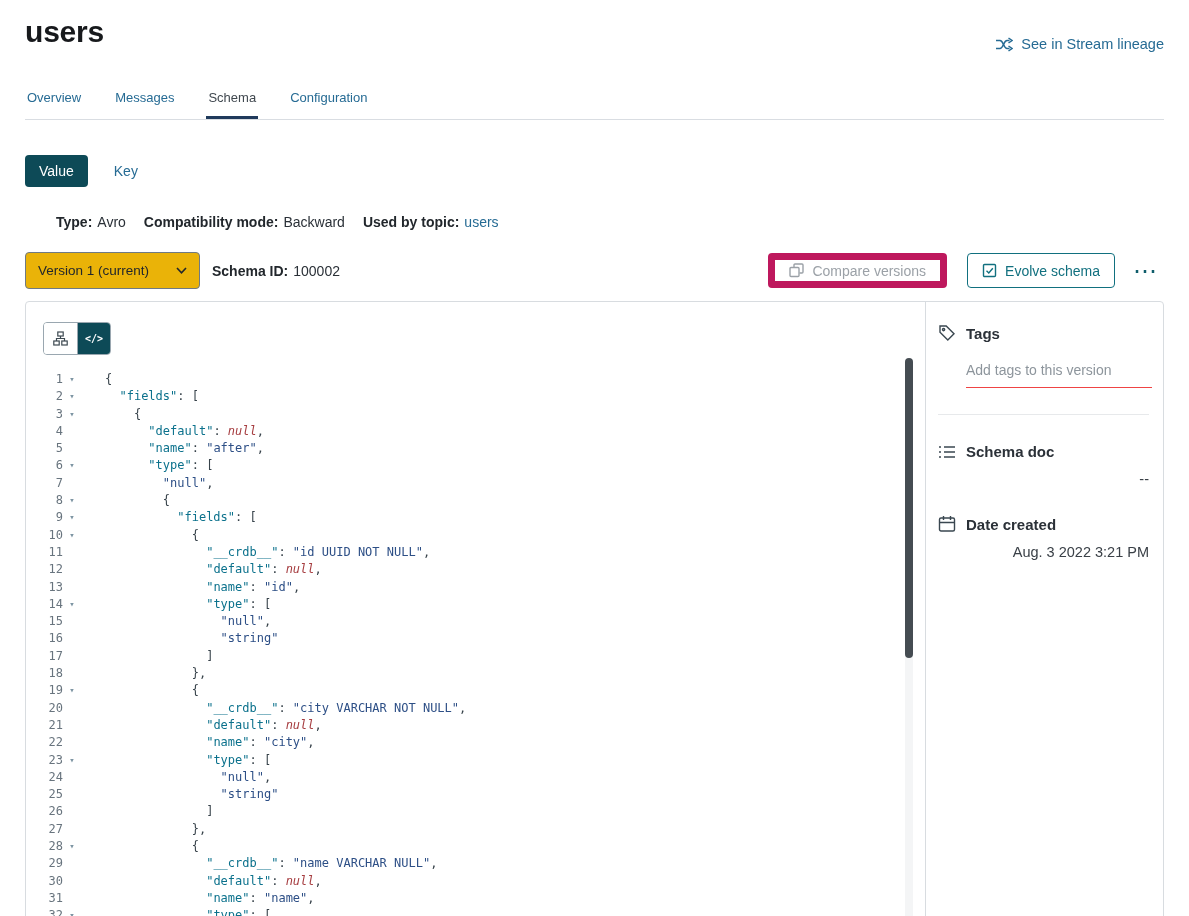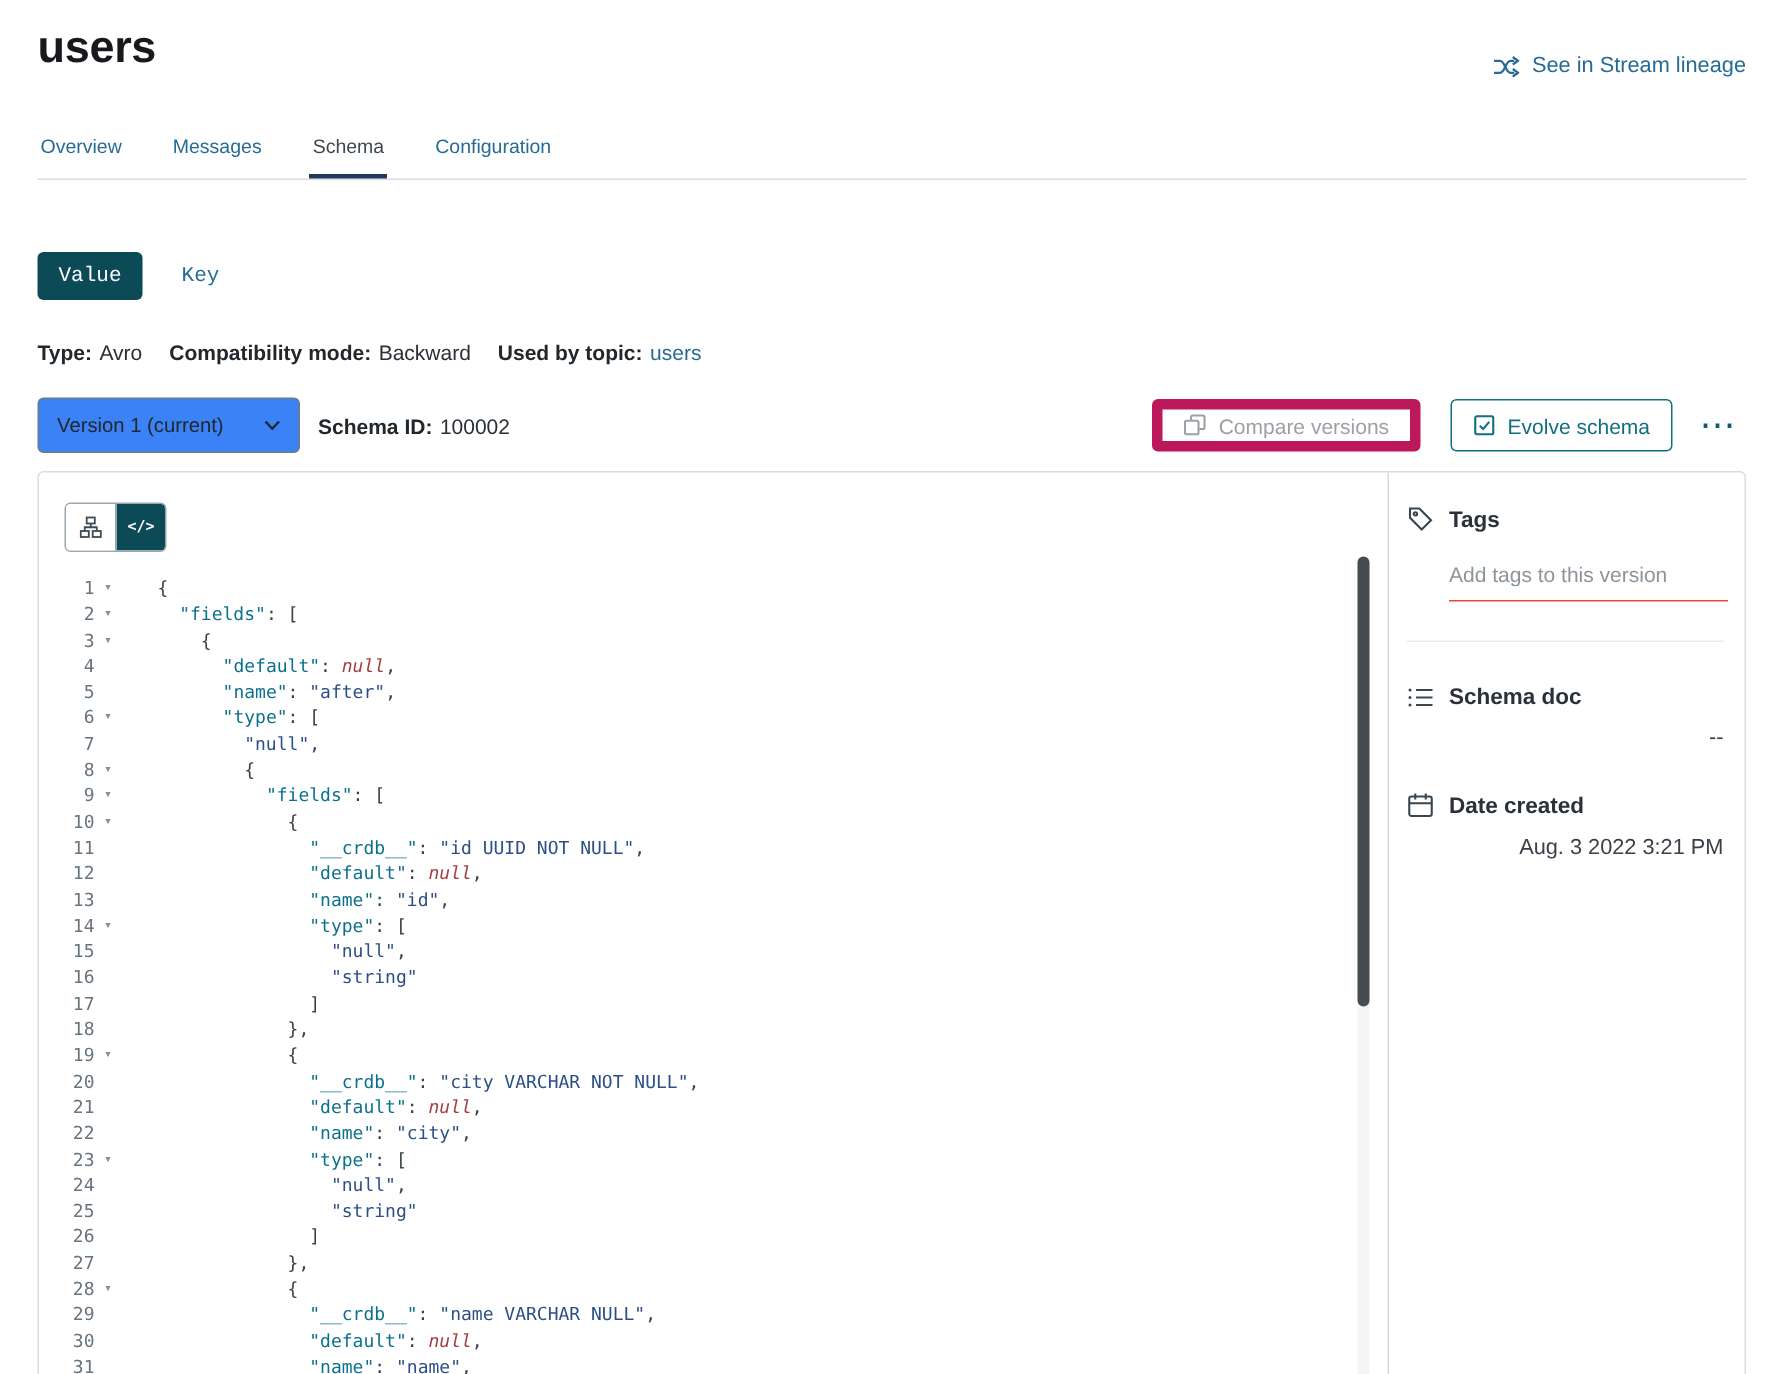--- a/index.html
+++ b/index.html
@@ -19,7 +19,7 @@
   .tab.active { color: #40484f; border-bottom-color: #203a5c; font-weight: 400; }
 
   
-  .toggle-row { margin-top: 48px; display: flex; align-items: center; gap: 18px; font-family: Liberation Mono, monospace; }
+  .toggle-row { margin-top: 35px; display: flex; align-items: center; gap: 18px; }
   .toggle-btn { font-size: 14px; border: none; background: none; color: #266b94; padding: 8px 8px; border-radius: 4px; cursor: pointer; font-family: inherit; }
   .toggle-btn.active { background: #0d4a57; color: #fff; padding: 8px 14px; }
 

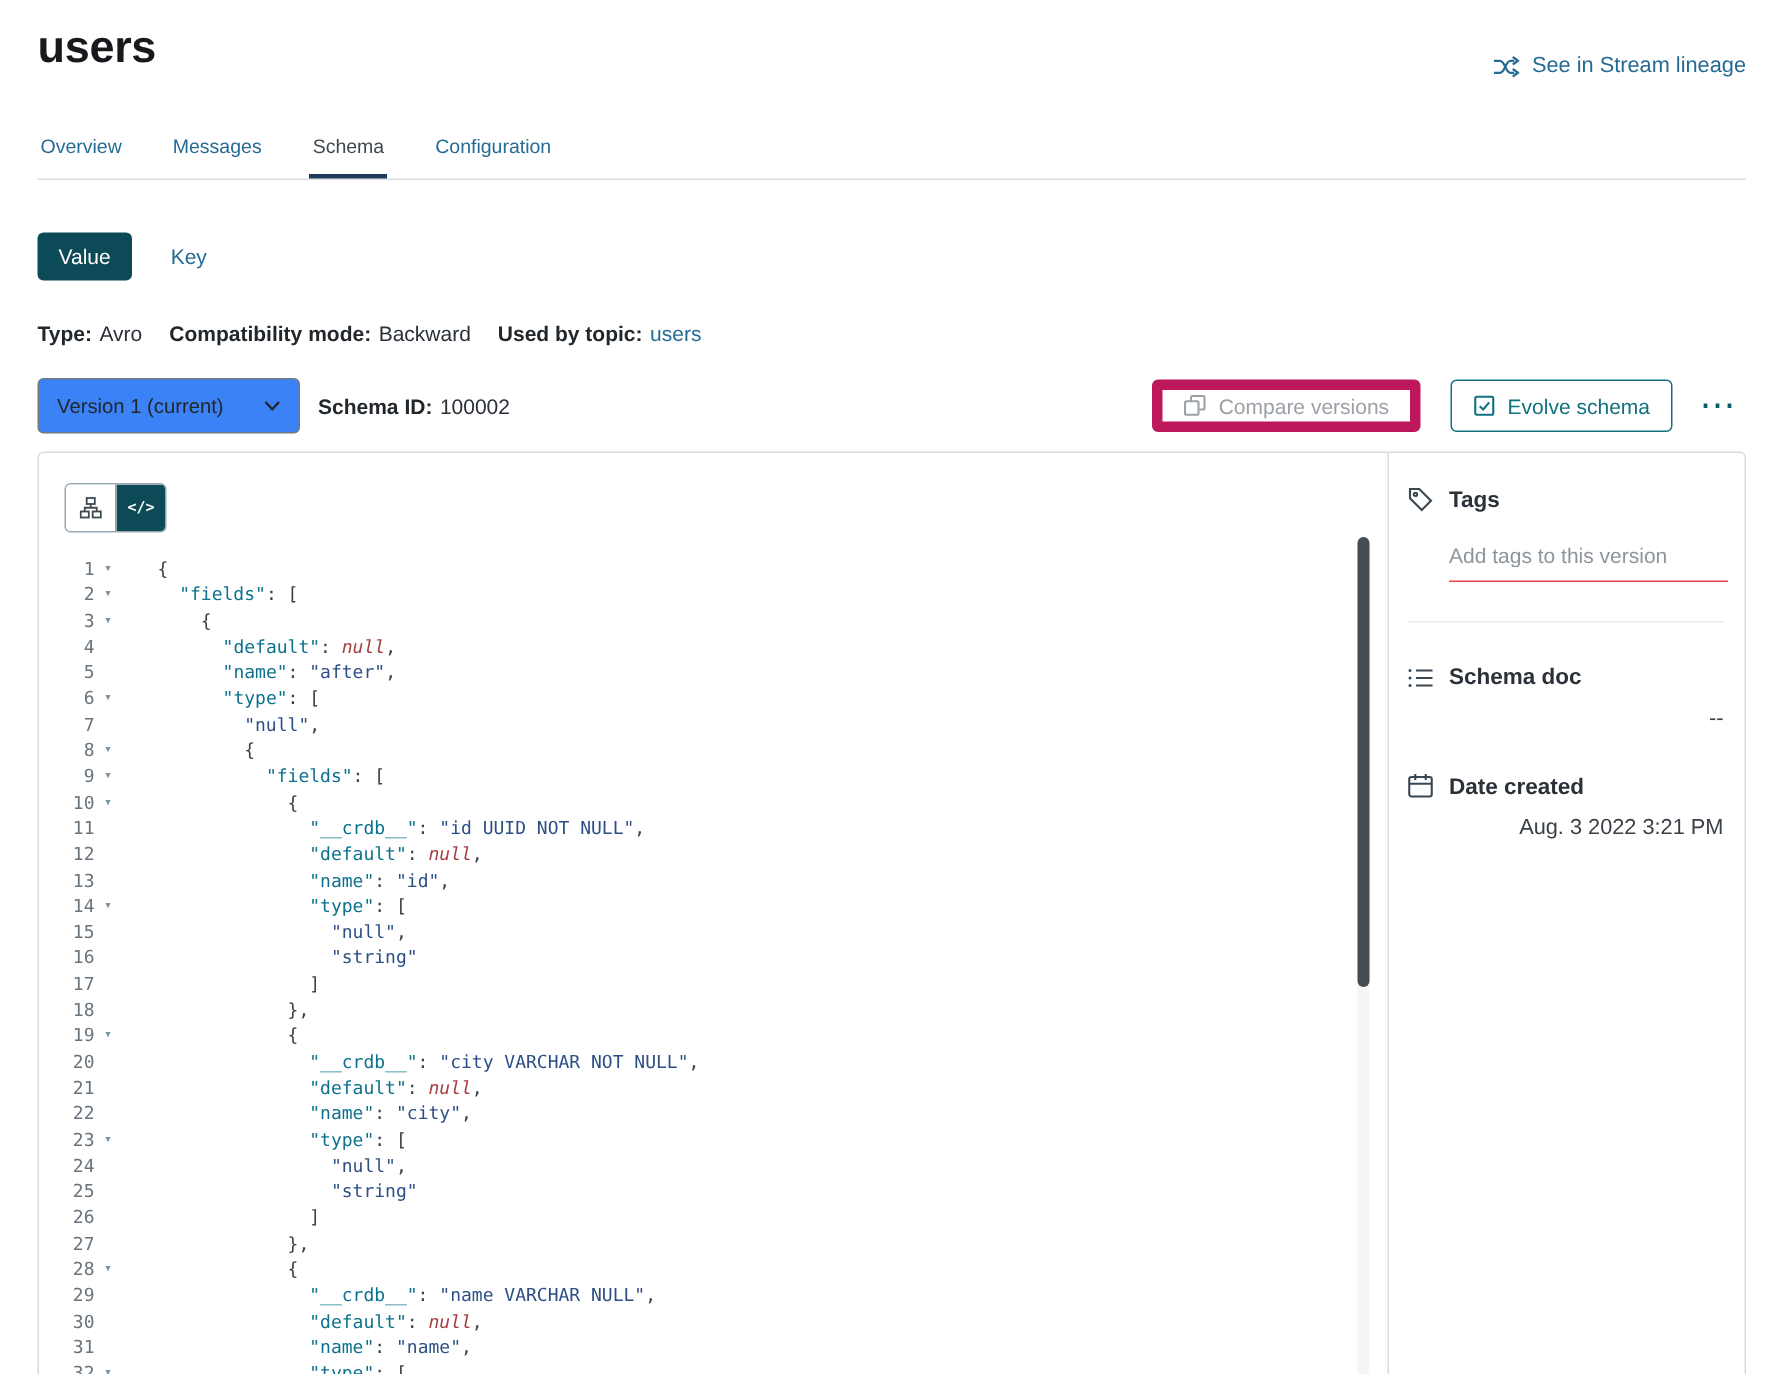--- a/index.html
+++ b/index.html
@@ -24,7 +24,7 @@
   .toggle-btn.active { background: #0d4a57; color: #fff; padding: 8px 14px; }
 
   
-  .meta-row { margin-top: 27px; display: flex; gap: 18px; font-size: 14px; color: #2a3037; }
+  .meta-row { margin-top: 27px; display: flex; gap: 18px; font-size: 14px; color: #2a3037; margin-left: 31px; }
   .meta-label { font-weight: 700; margin-right: 5px; color: #22272c; }
   .link { color: #266b94; text-decoration: none; cursor: pointer; }
 

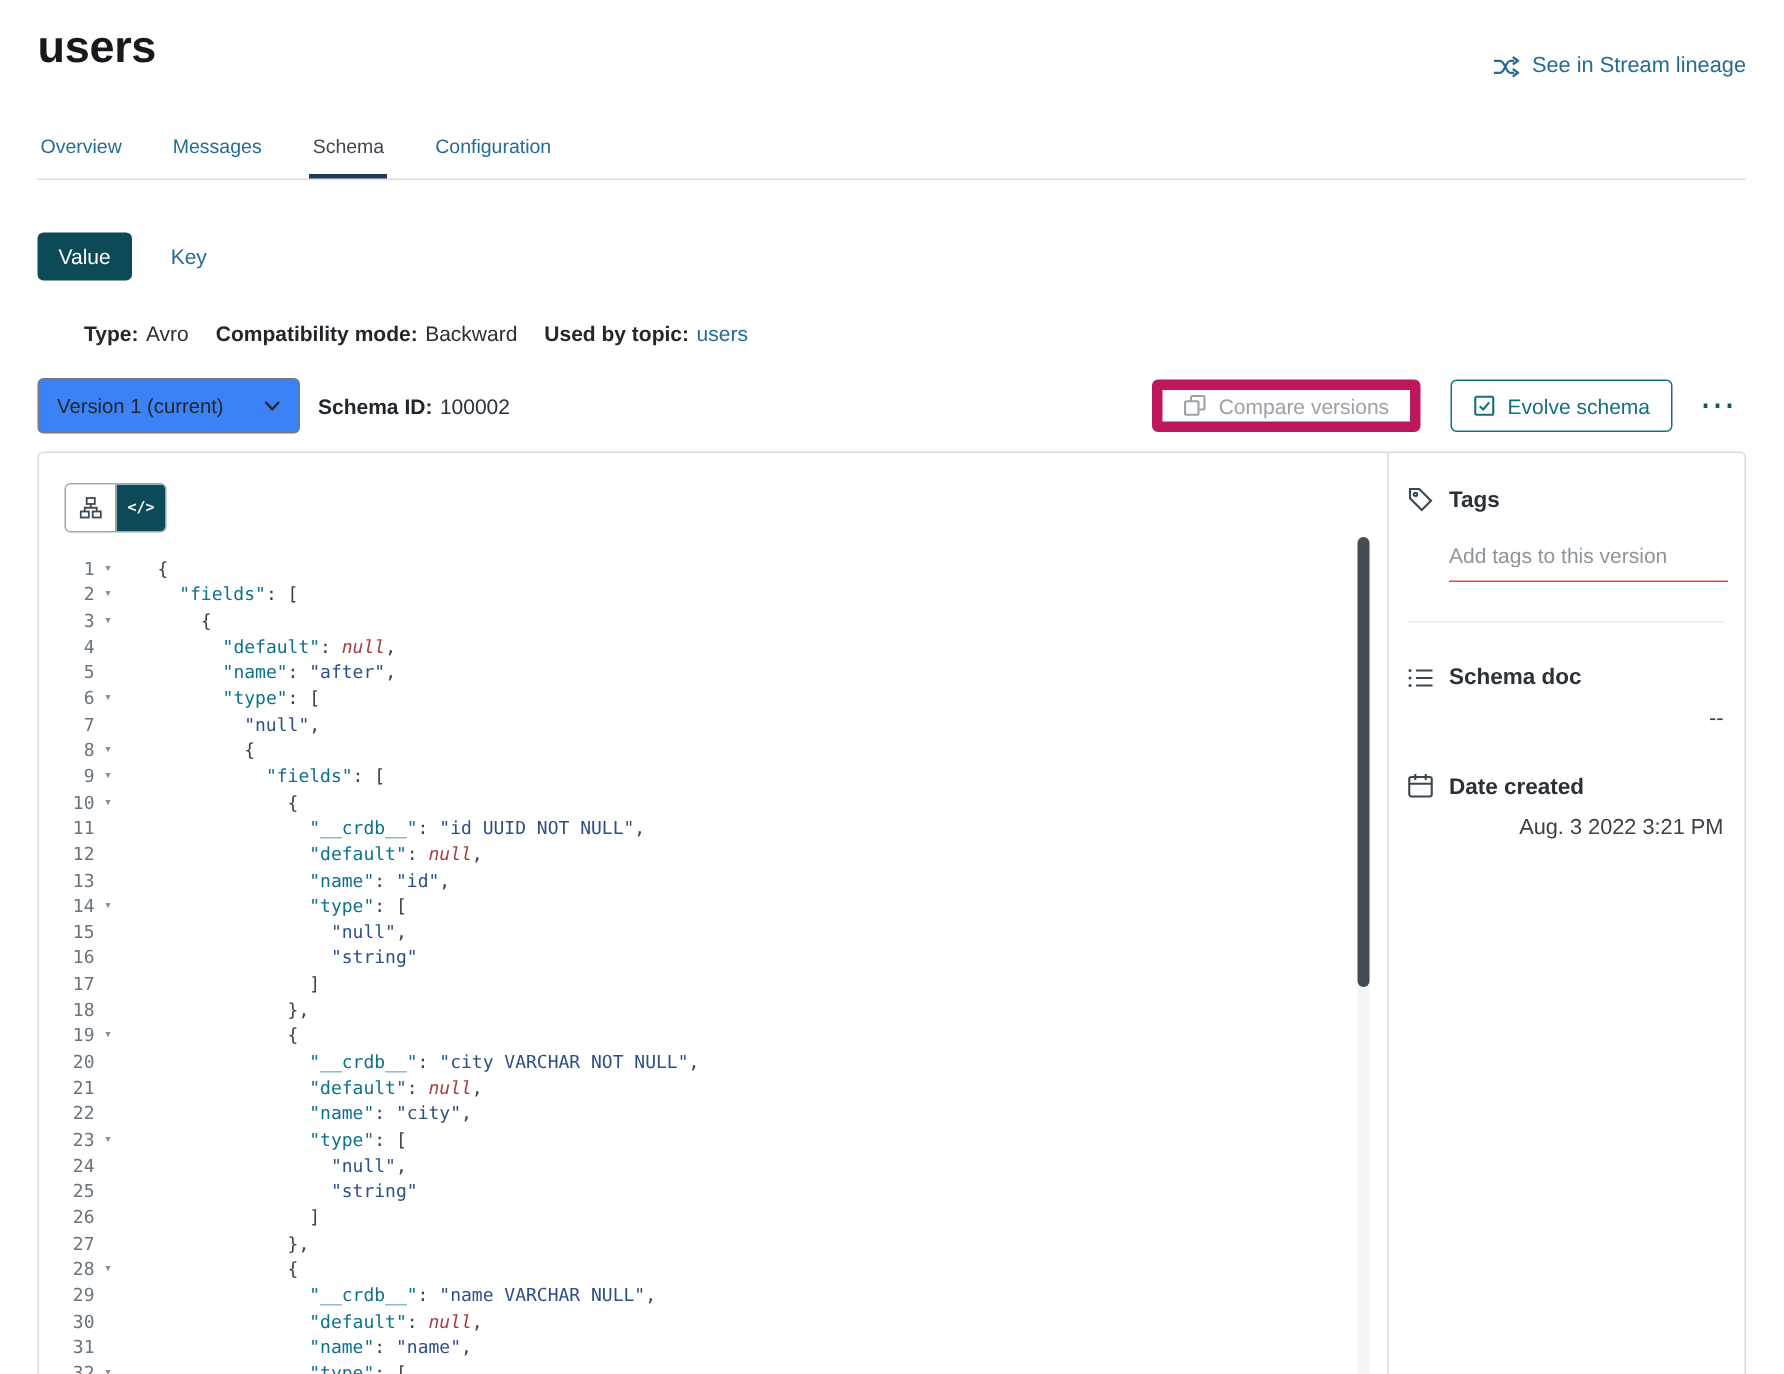--- a/index.html
+++ b/index.html
@@ -30,7 +30,7 @@
 
   
   .toolbar-row { margin-top: 22px; display: flex; align-items: center; }
-  .version-select { width: 175px; height: 37px; border: 1px solid #6f7a83; border-radius: 4px; display: flex; align-items: center; justify-content: space-between; padding: 0 12px; font-size: 13.5px; color: #22272c; cursor: pointer; background: #3b82f6; }
+  .version-select { width: 175px; height: 37px; border: 1px solid #6f7a83; border-radius: 4px; display: flex; align-items: center; justify-content: space-between; padding: 0 12px; font-size: 13.5px; color: #22272c; cursor: pointer; background: #eab308; }
   .schema-id { margin-left: 12px; font-size: 14px; }
   .toolbar-right { margin-left: auto; display: flex; align-items: center; }
   .btn { height: 35px; border-radius: 4px; background: #fff; font-size: 14px; display: inline-flex; align-items: center; gap: 8px; padding: 0 14px; font-family: inherit; cursor: pointer; }

